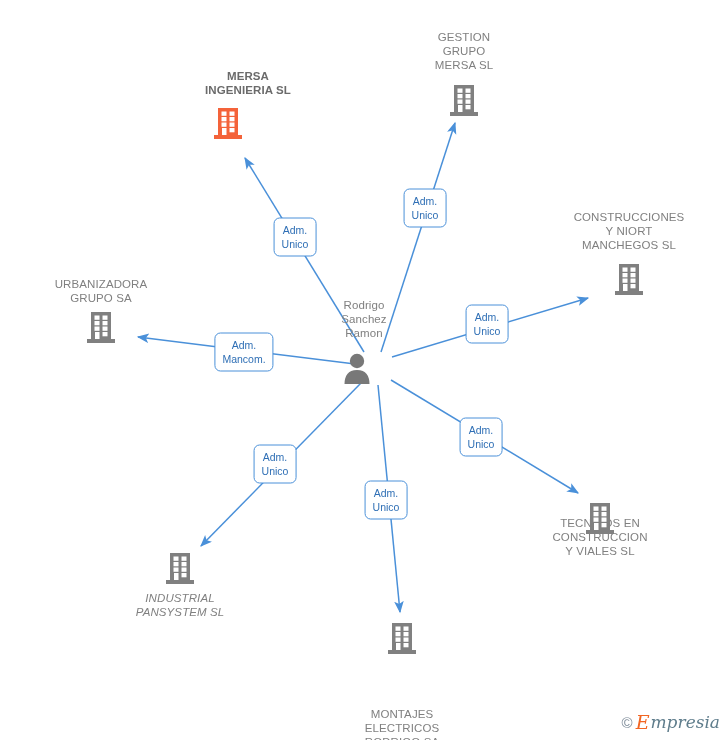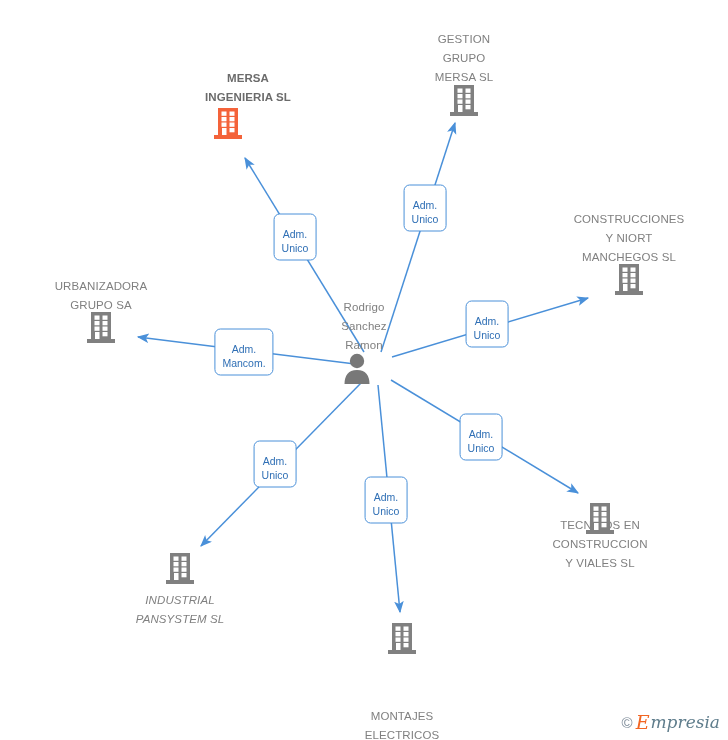--- a/index.html
+++ b/index.html
@@ -29,7 +29,7 @@
   .node-label {
     color: #808080;
     font-size: 11.5px;
-    line-height: 19px;
+    line-height: 14px;
     letter-spacing: 0.1px;
     white-space: pre-line;
   }

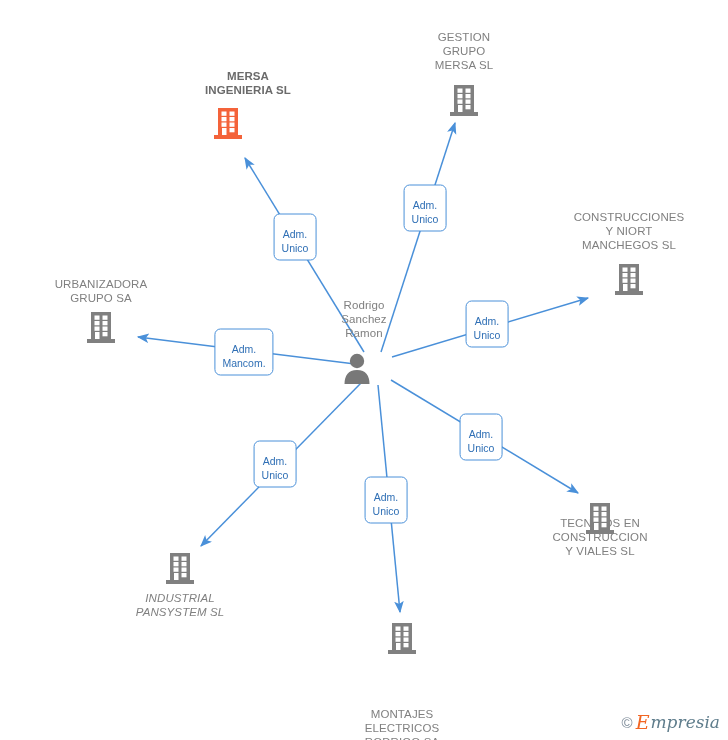--- a/index.html
+++ b/index.html
@@ -51,7 +51,7 @@
     font-size: 10.5px;
     line-height: 14px;
     text-align: center;
-    padding: 12px 7px 5px 7px;
+    padding: 4px 7px 5px 7px;
     transform: translate(-50%, -50%);
     white-space: pre-line;
     box-sizing: border-box;

